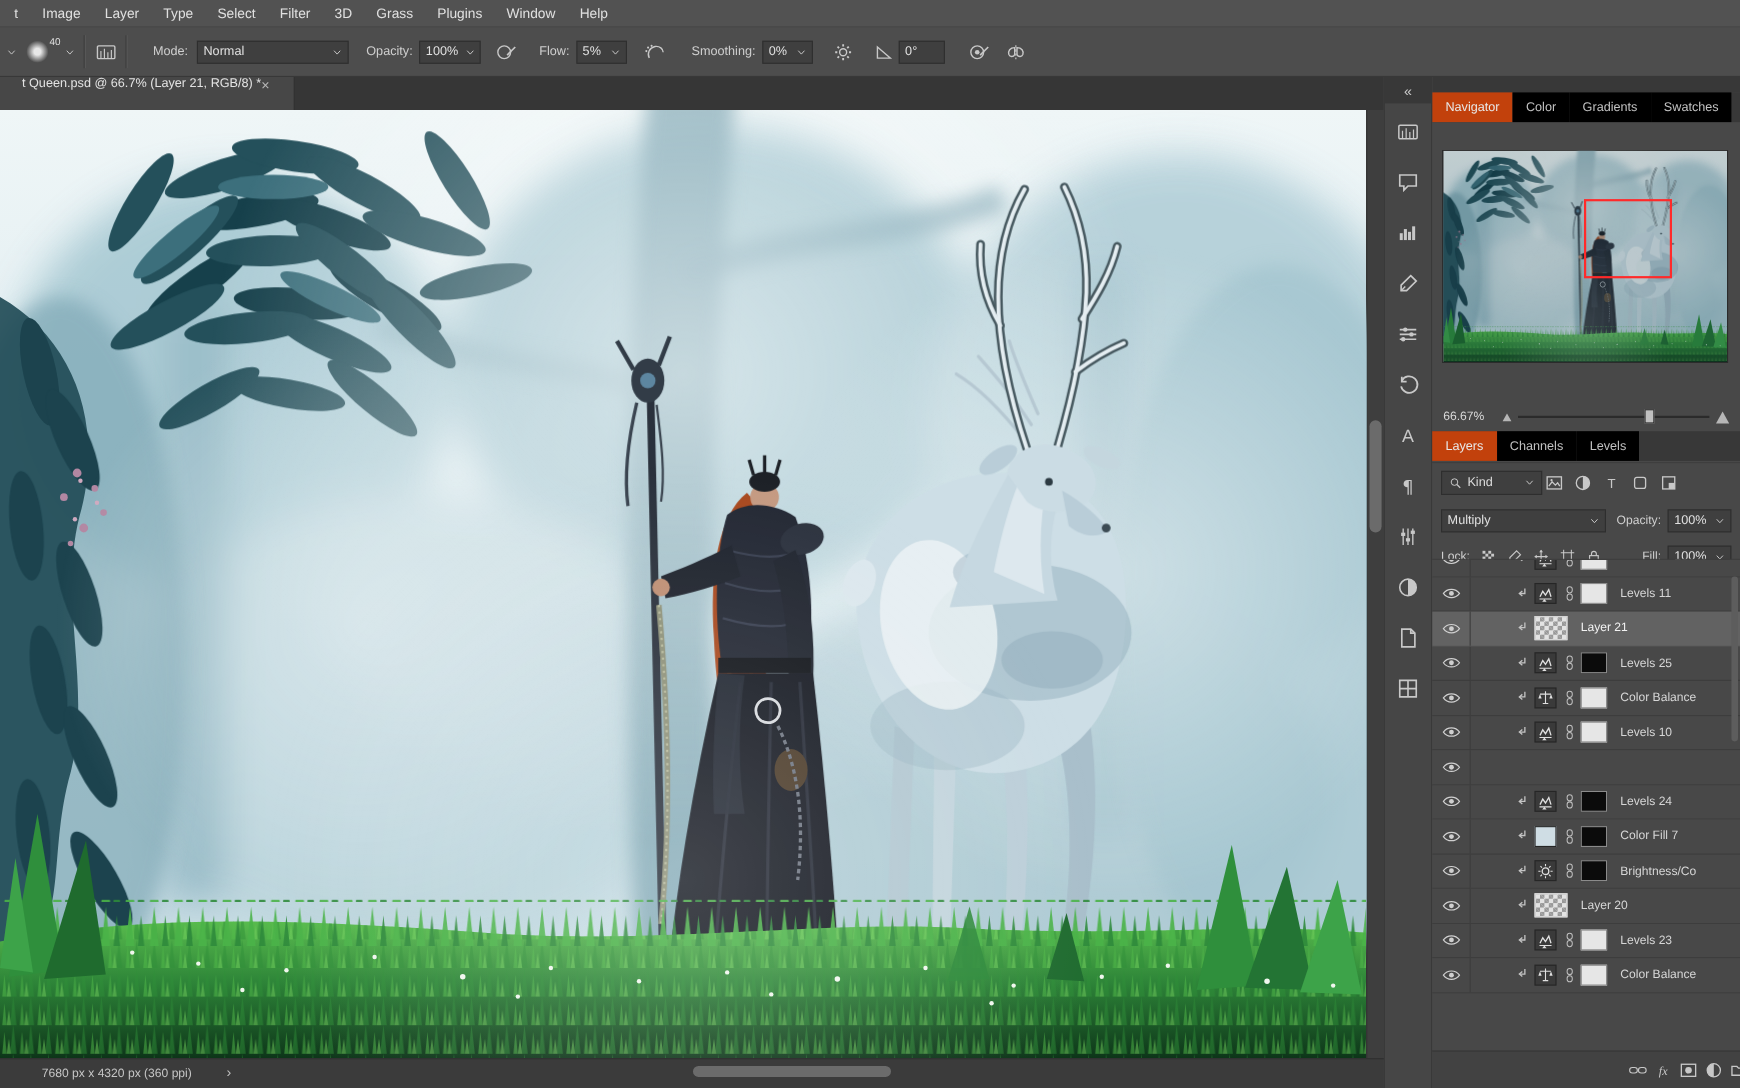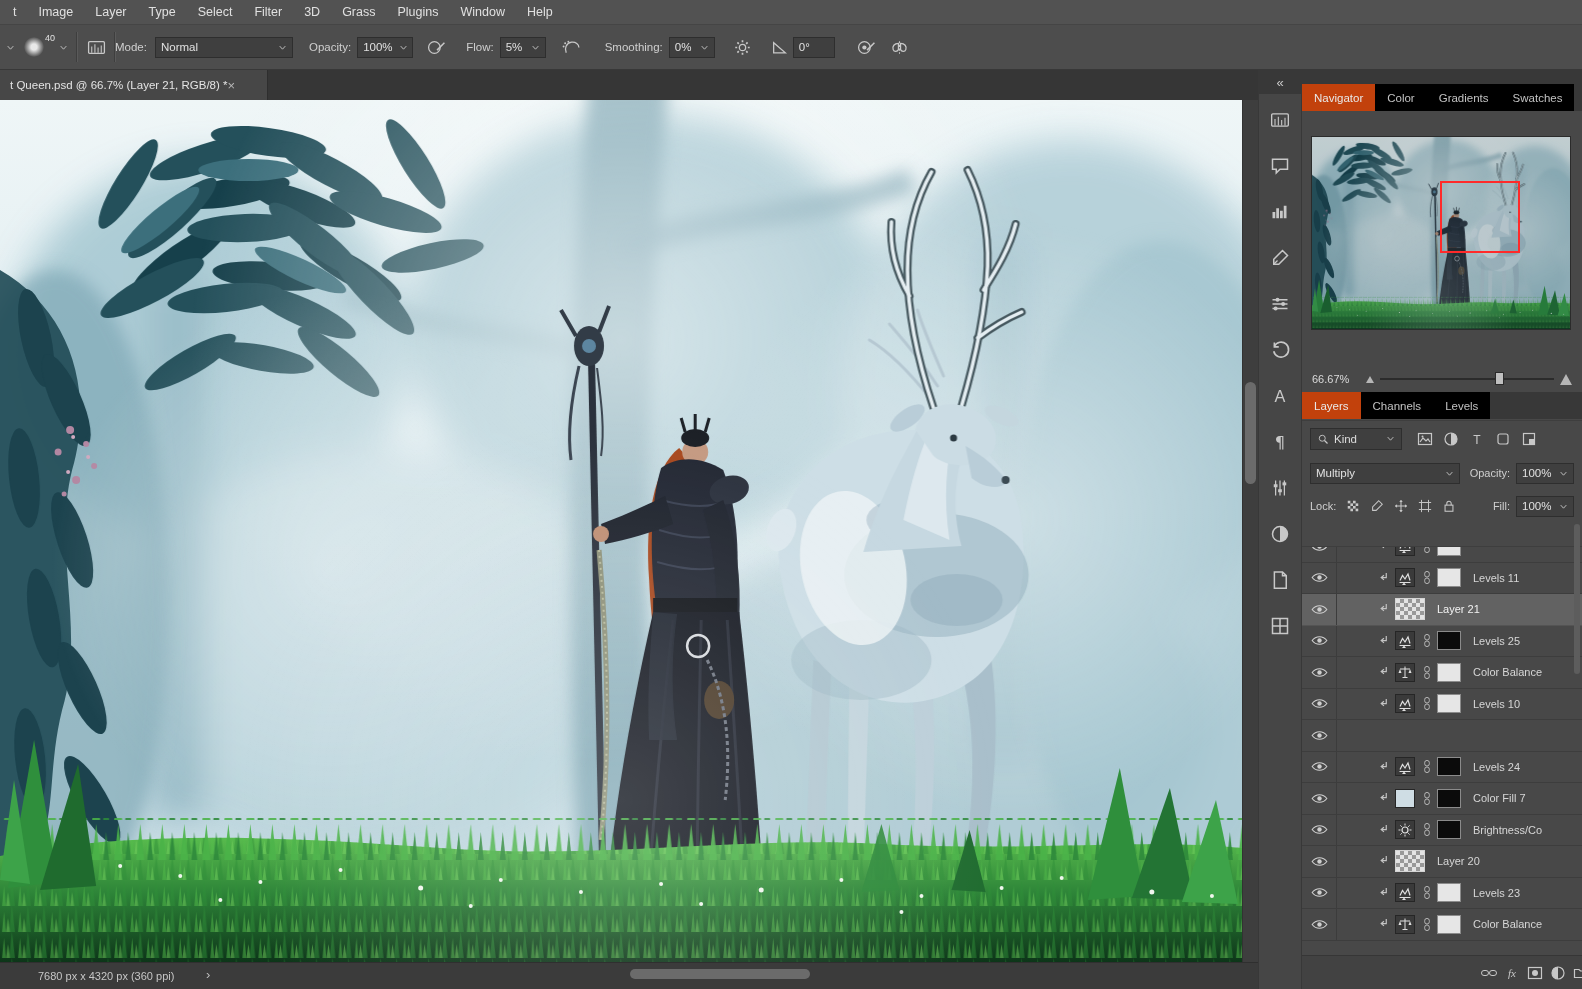--- a/index.html
+++ b/index.html
@@ -408,7 +408,7 @@
         </svg>
       </span>
     <div class="sep"></div>
-    <span class="olabel" style="margin-left:0">Mode:</span>
+    <span class="olabel" style="margin-left:24px">Mode:</span>
     <div class="valbox modebox">
       <span>Normal</span>
       <span class="ic caret">

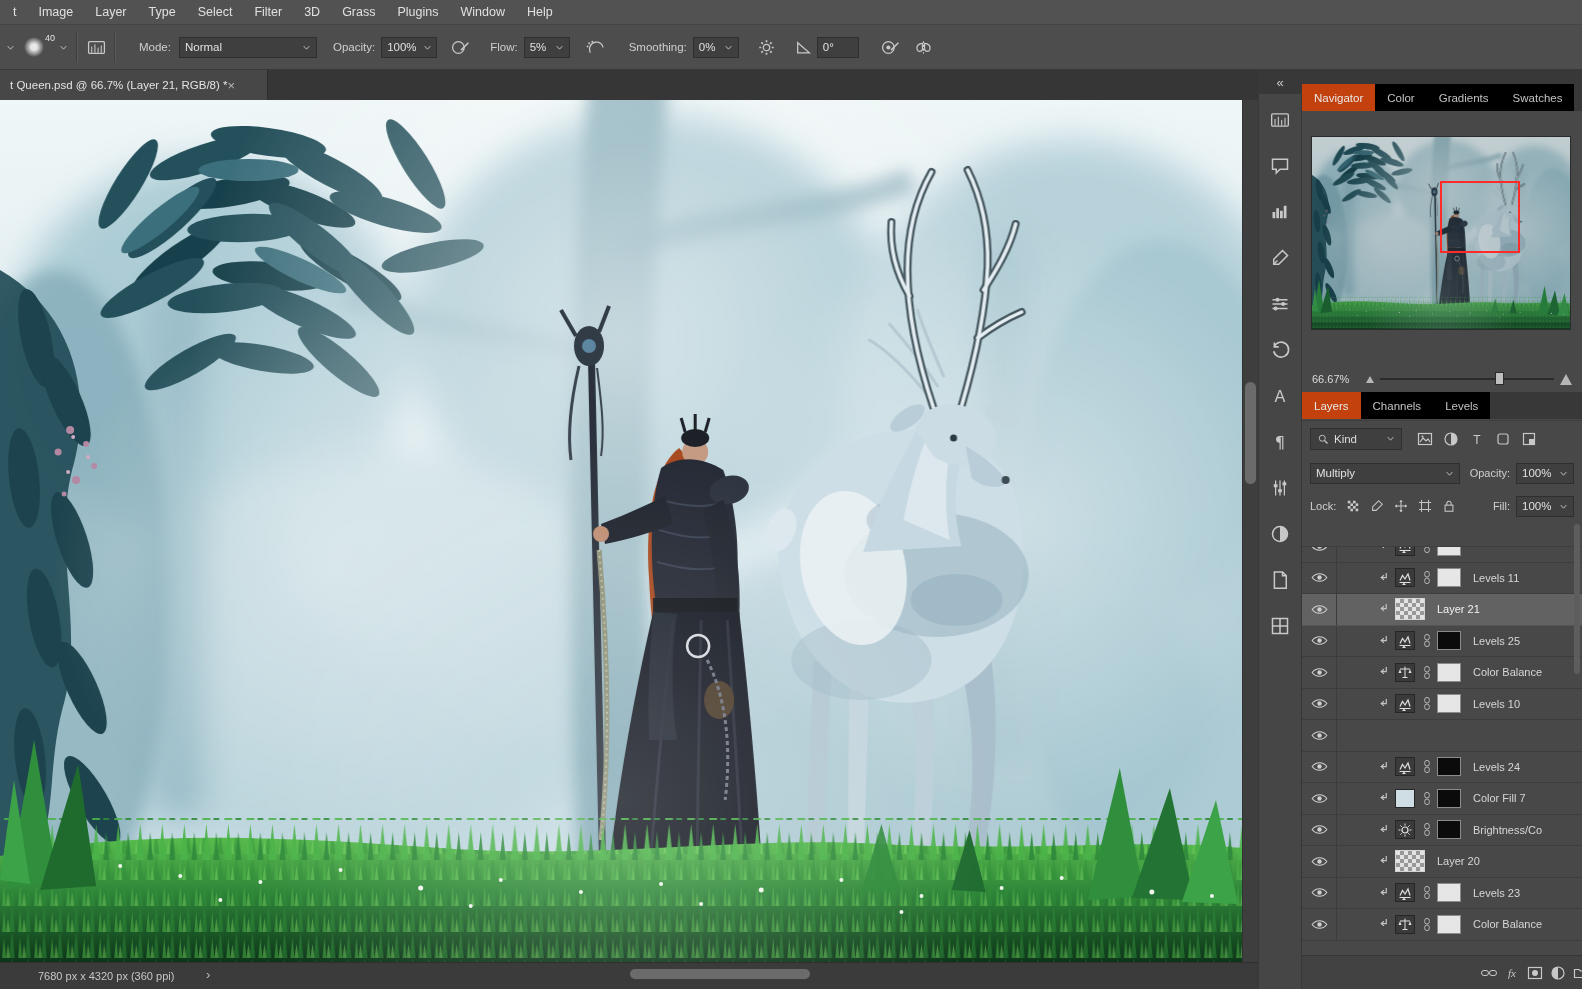--- a/index.html
+++ b/index.html
@@ -30,7 +30,7 @@
 
 
 .tabbar{position:absolute;left:0;top:70px;width:1258px;height:30px;background:#363636}
-.doc-tab{position:absolute;left:0;top:0;width:268px;height:30px;background:#474747;display:flex;align-items:center;padding:0 10px;font-size:11.5px;color:#e3e3e3;border-right:1px solid #2e2e2e}
+.doc-tab{position:absolute;left:0;top:0;width:268px;height:30px;background:#474747;display:flex;padding:0 20px;font-size:11.5px;color:#e3e3e3;border-right:1px solid #2e2e2e}
 .doc-title{white-space:nowrap;overflow:hidden}
 .tab-close{color:#b7b7b7;font-size:13px;cursor:pointer}
 

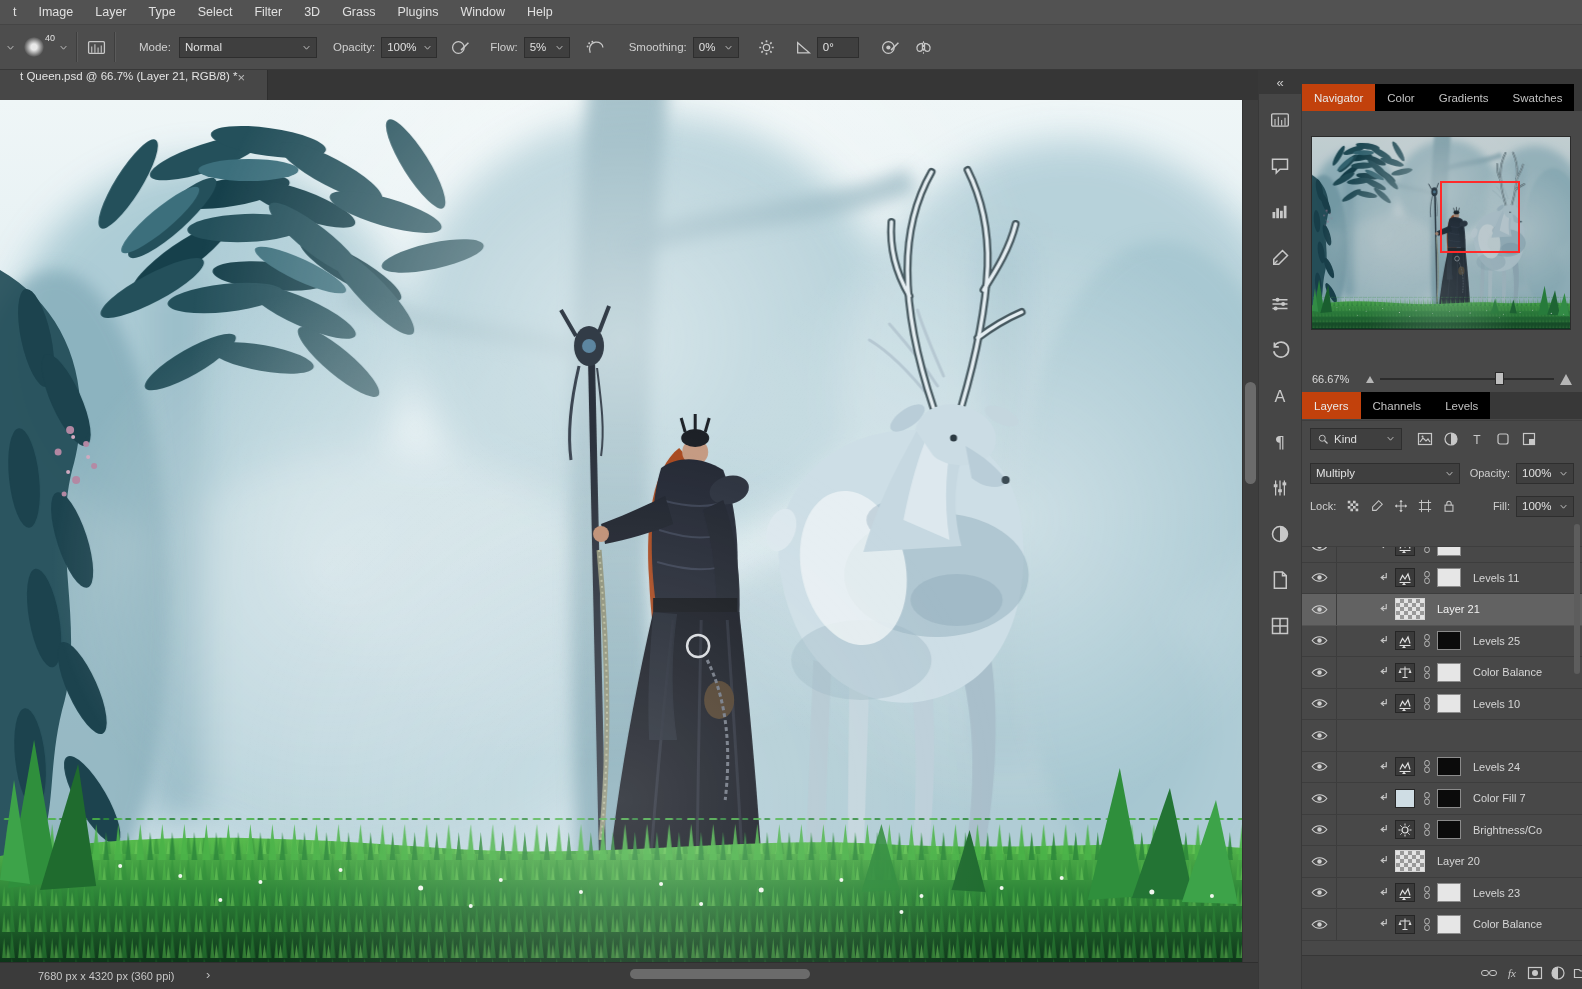--- a/index.html
+++ b/index.html
@@ -73,7 +73,7 @@
 .zoomtrack{flex:1;height:2px;background:#2b2b2b;position:relative}
 .zoomthumb{position:absolute;left:66%;top:-6px;width:9px;height:13px;background:#c0c0c0;border:1px solid #2b2b2b}
 
-.filterrow{position:absolute;left:0;top:350px;width:280px;height:36px;border-top:1px solid #3e3e3e;display:flex;align-items:center;padding:0 8px;gap:12px}
+.filterrow{position:absolute;left:0;top:350px;width:280px;height:36px;border-top:1px solid #3e3e3e;display:flex;align-items:center;padding:0 8px;gap:0}
 .kindbox{display:flex;align-items:center;gap:5px;background:#3f3f3f;border:1px solid #2e2e2e;height:22px;padding:0 6px;width:92px;font-size:11.5px;color:#dcdcdc;cursor:pointer}
 .kindbox .search svg{width:12px;height:12px}
 .kindbox .klabel{flex:1}

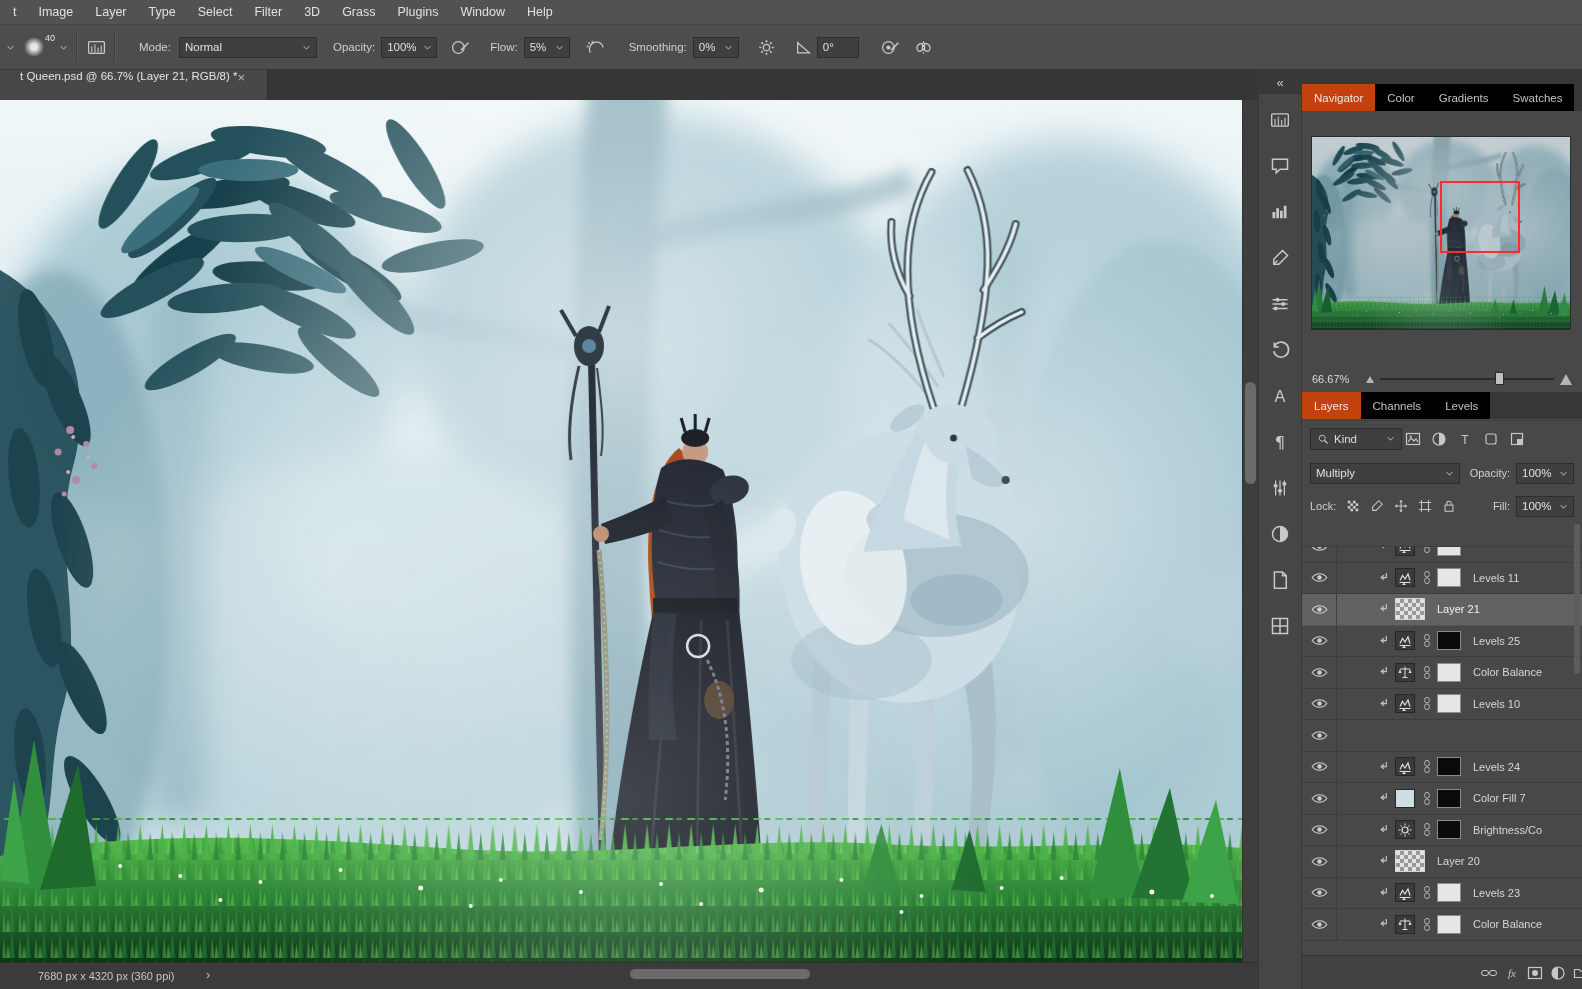--- a/index.html
+++ b/index.html
@@ -92,7 +92,7 @@
 .filllabel{margin-left:auto;margin-right:6px}
 .fillbox{width:58px}
 
-.layerlist{position:absolute;left:0;top:476px;width:280px;height:433px;overflow:hidden;border-top:1px solid #3e3e3e}
+.layerlist{position:absolute;left:0;top:438px;width:280px;height:433px;overflow:hidden;border-top:1px solid #3e3e3e}
 .lrow{height:31.5px;display:flex;align-items:stretch;background:#484848;border-bottom:1px solid rgba(0,0,0,.14);cursor:pointer}
 .lrow.sel{background:#626262}
 .lrow.partial{margin-top:-16px}

